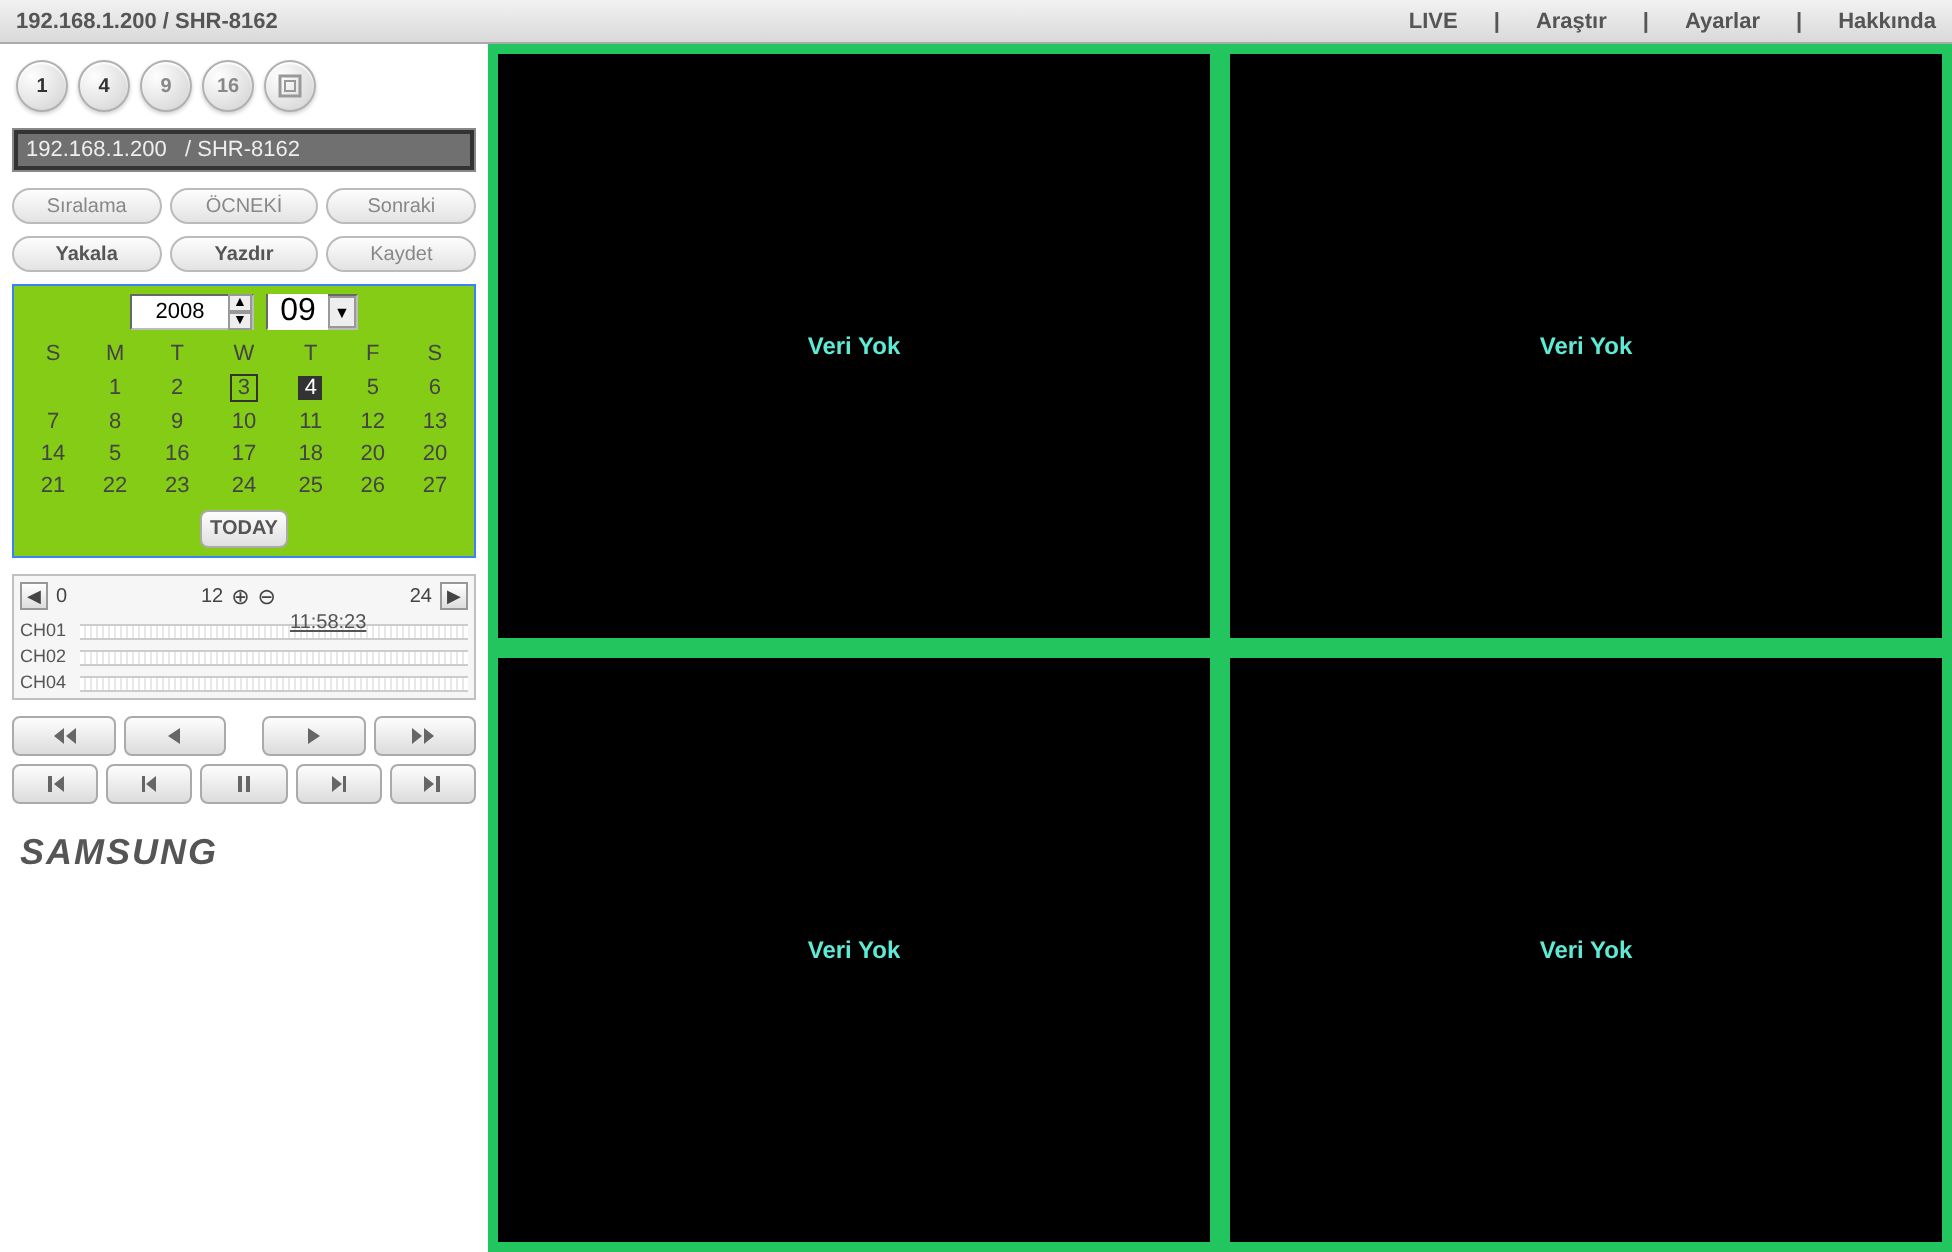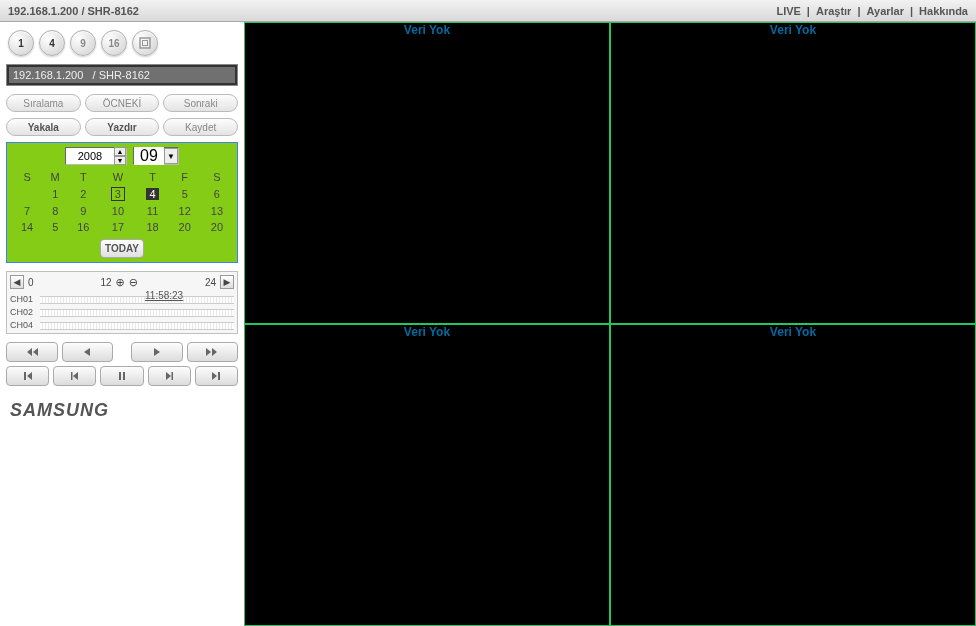--- a/index.html
+++ b/index.html
@@ -22,7 +22,7 @@
   color: #555;
   font-weight: bold;
 }
-.topbar .right { display: flex; gap: 6px; }
+.topbar .right { display: flex; gap: 18px; }
 .topbar .right span { cursor: pointer; color: #555; }
 .topbar .divider { color: #999; }
 .main { display: flex; height: 604px; }

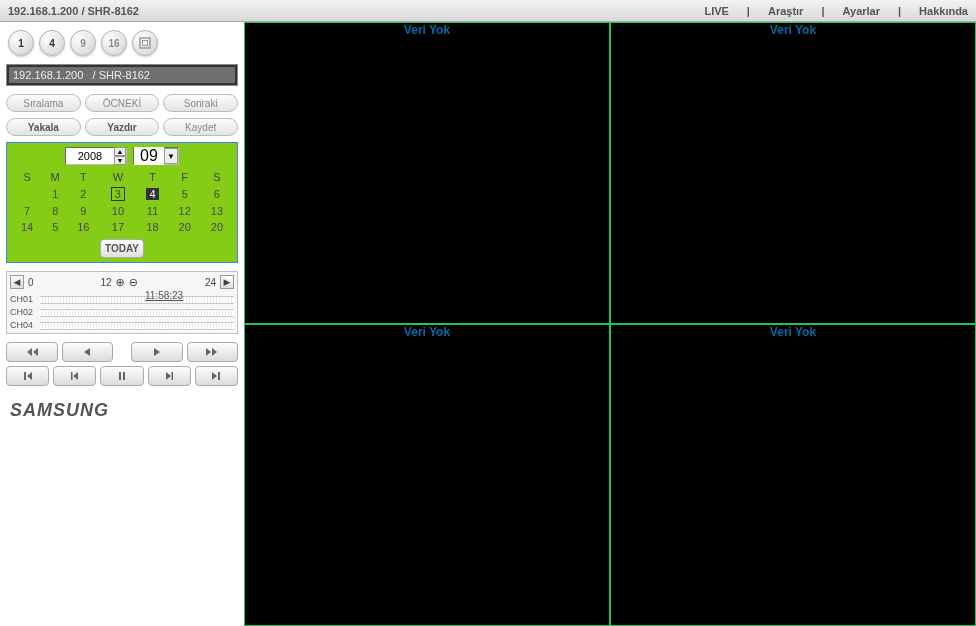--- a/index.html
+++ b/index.html
@@ -115,7 +115,7 @@
 .brand{ margin-top:auto; padding:10px 4px 6px 4px; color:#555; font-style:italic; font-weight:bold; }
 .brand .main{ font-size:18px; letter-spacing:1px;}
 .video-grid{ flex:1; background:#000; display:grid; grid-template-columns:1fr 1fr; grid-template-rows:1fr 1fr;}
-.vcell{ border:1px solid #22c55e; display:flex; justify-content:center; color:#0369a1; font-size:12px; font-weight:bold;}
+.vcell{ border:5px solid #22c55e; display:flex; align-items:center; justify-content:center; color:#5eead4; font-size:12px; font-weight:bold;}
 </style>
 </head>
 <body>

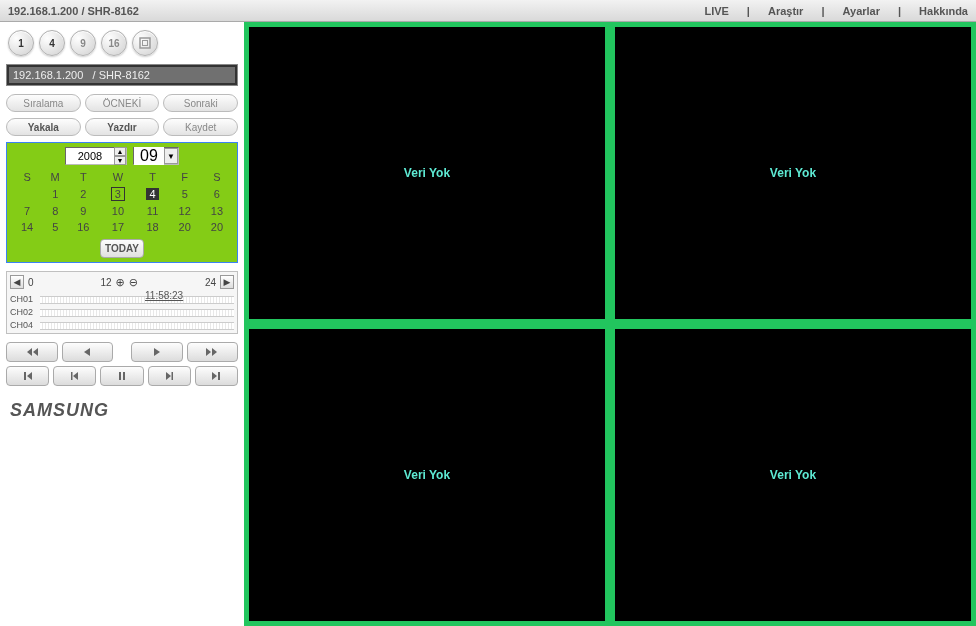--- a/index.html
+++ b/index.html
@@ -224,6 +224,15 @@
           <td>20</td>
           <td>20</td>
         </tr>
+        <tr>
+          <td>21</td>
+          <td>22</td>
+          <td>23</td>
+          <td>24</td>
+          <td>25</td>
+          <td>26</td>
+          <td>27</td>
+        </tr>
       </tbody>
         </table>
       <div class="today-wrap">

